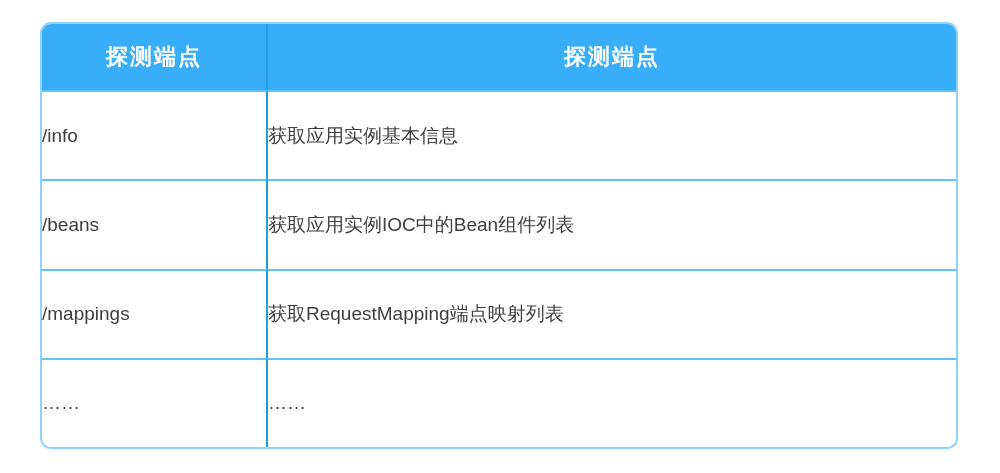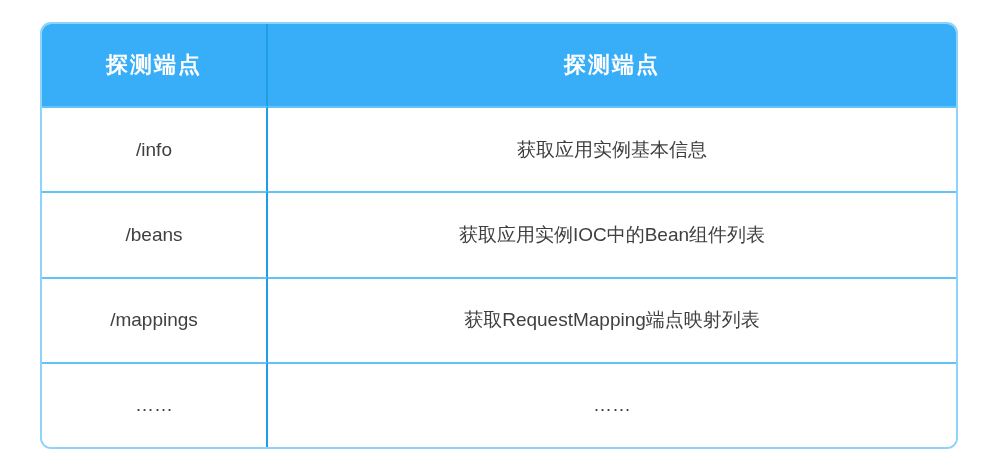--- a/index.html
+++ b/index.html
@@ -37,7 +37,7 @@
     letter-spacing: 2px;
     height: 58px;
     vertical-align: middle;
-    padding: 12px;
+    padding: 4px;
   }
   table.endpoints th:first-child {
     border-right: 2px solid var(--col-divider, #1e9ee4);

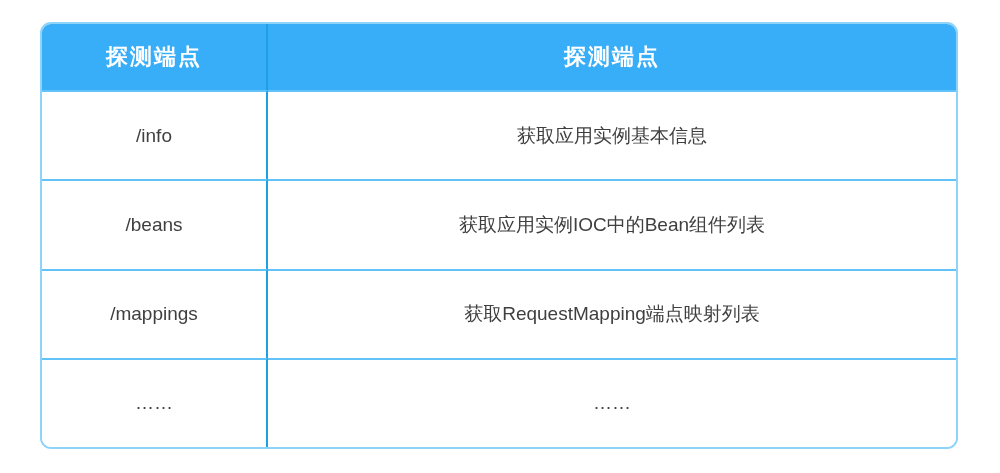--- a/index.html
+++ b/index.html
@@ -45,7 +45,7 @@
   table.endpoints td {
     color: var(--body-text, #3f3f3f);
     font-size: 19px;
-    text-align: center;
+    text-align: left;
     vertical-align: middle;
     height: 59px;
     padding: 0;

